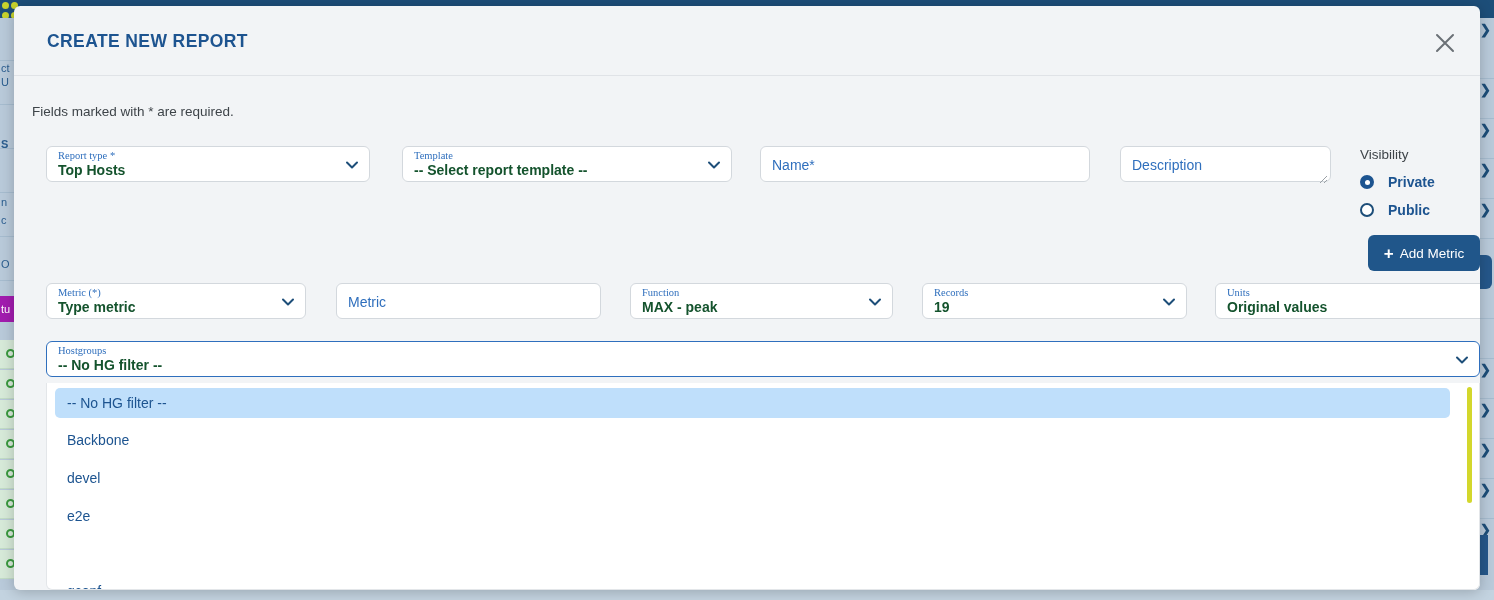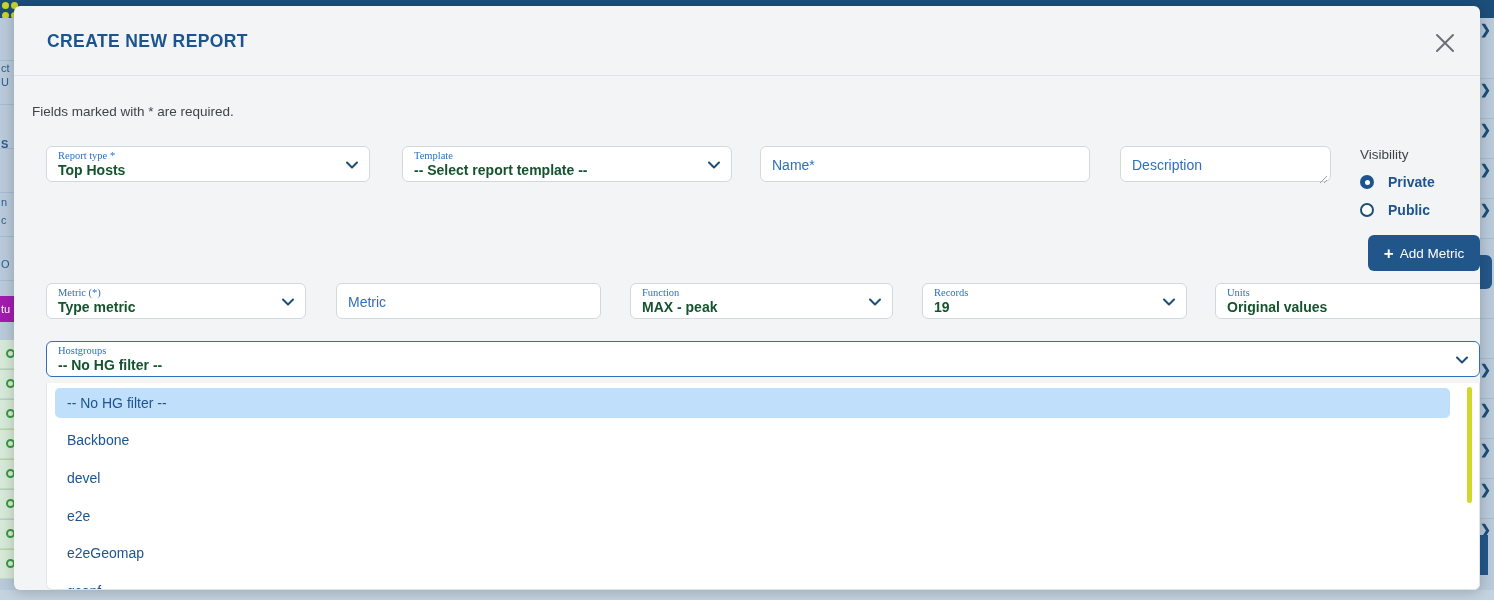--- a/index.html
+++ b/index.html
@@ -429,7 +429,6 @@
     <div class="hg-item" style="top:42px;">Backbone</div>
     <div class="hg-item" style="top:80px;">devel</div>
     <div class="hg-item" style="top:118px;">e2e</div>
-    <div class="hg-item" style="top:155px;">e2eGeomap</div>
     <div class="hg-item" style="top:193px;">gconf</div>
     <div id="hg-scrollbar"></div>
     <div id="hg-thumb"></div>

